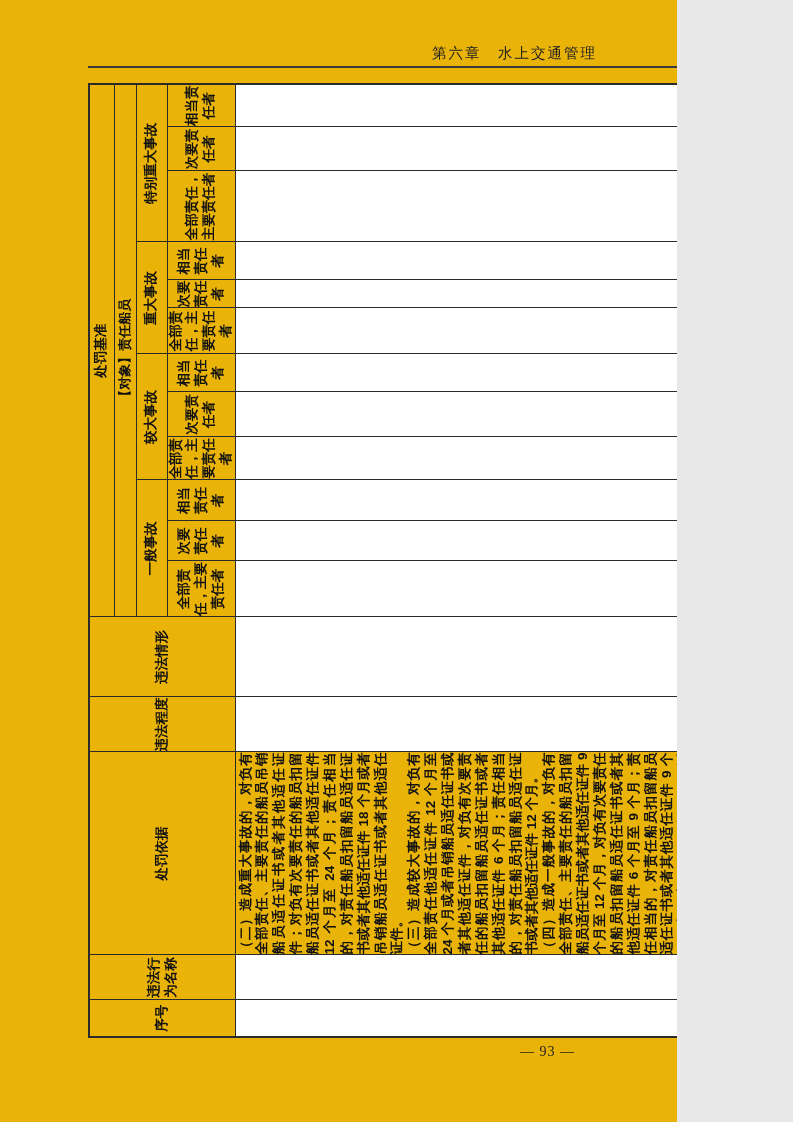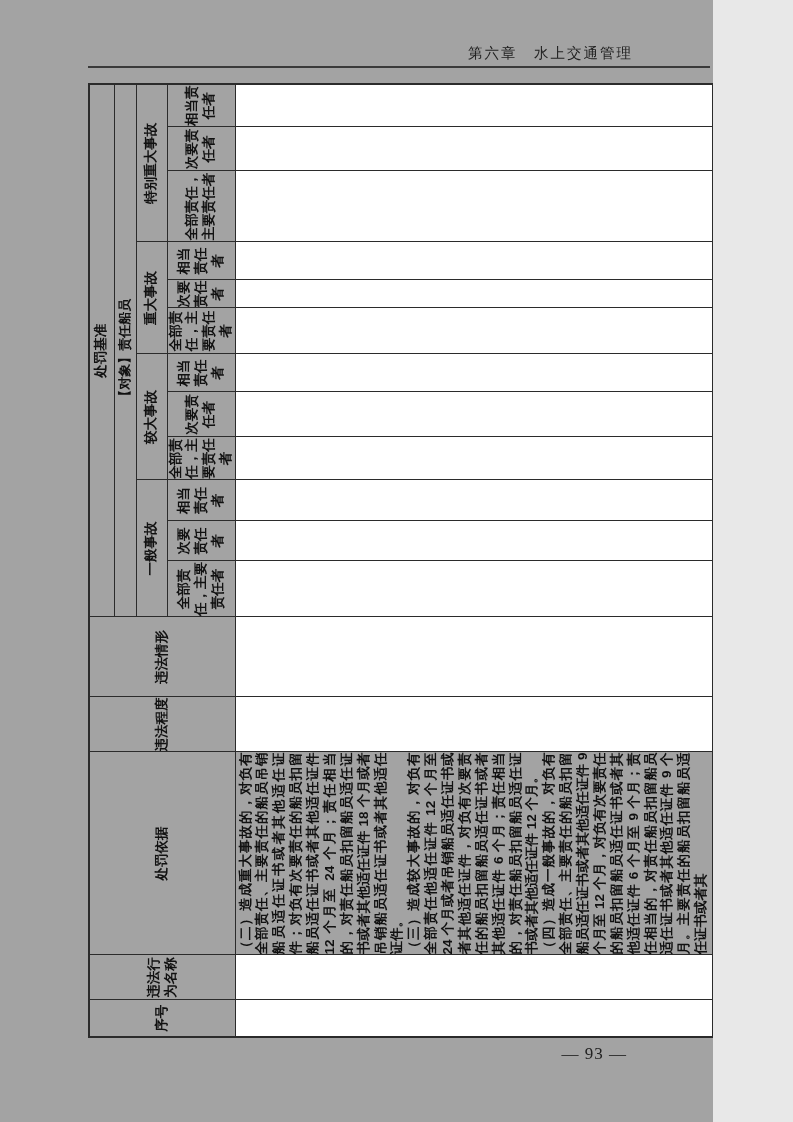--- a/index.html
+++ b/index.html
@@ -5,11 +5,12 @@
   html,body{margin:0;padding:0;background:#e8e8e8;}
   .page{
     position:relative;
-    width:713px;height:1122px;
-    background:#a3a3a3;
+    width:653px;height:1122px;
+    background:#eab308;
     overflow:hidden;
     font-family:"Liberation Serif", serif;
     color:#1a1a1a;
+    padding-left:24px;
   }
   .chapter-header{
     position:absolute;

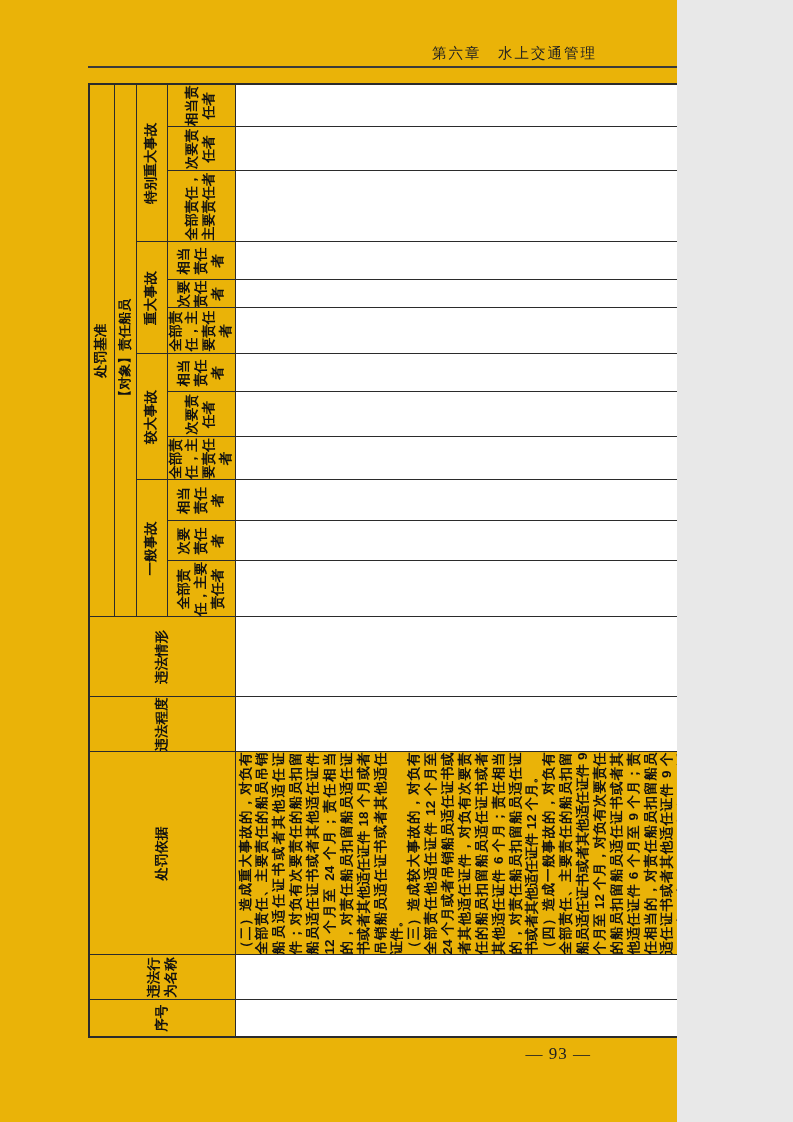--- a/index.html
+++ b/index.html
@@ -28,8 +28,8 @@
   }
   .page-number{
     position:absolute;
-    top:1044px;right:86px;
-    font-size:17px;
+    top:1044px;right:102px;
+    font-size:14px;
     color:#222;
     letter-spacing:1px;
   }

